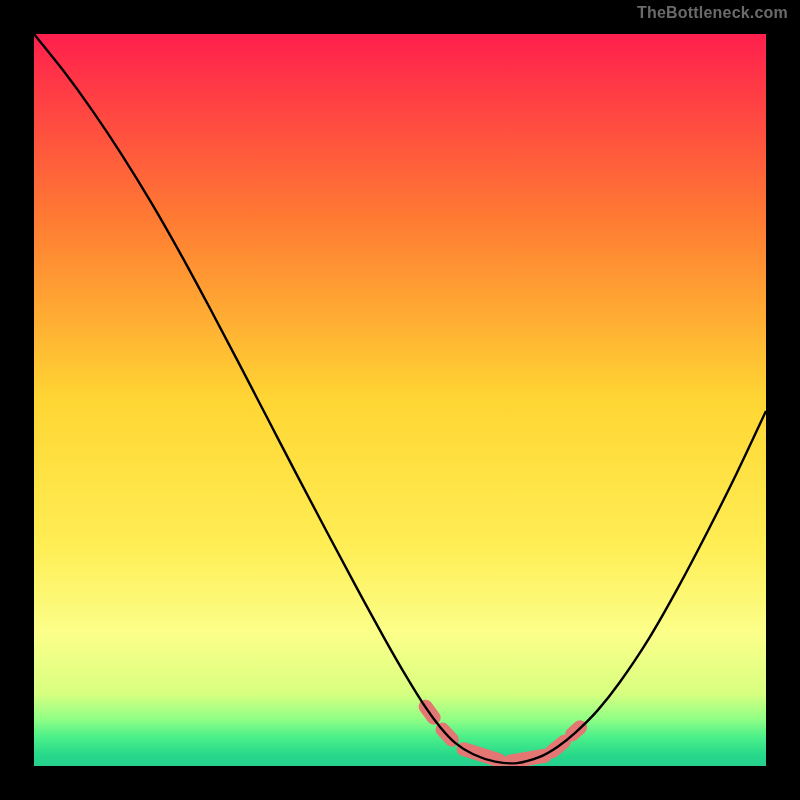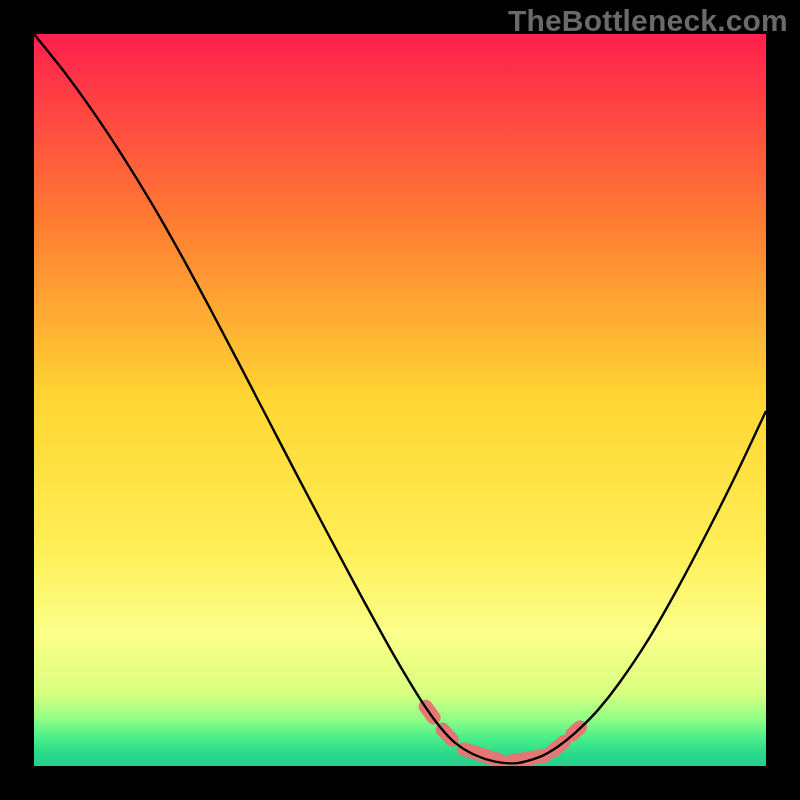--- a/index.html
+++ b/index.html
@@ -23,7 +23,7 @@
     top: 4px;
     right: 12px;
     font-family: Arial, Helvetica, sans-serif;
-    font-size: 30px;
+    font-size: 16px;
     font-weight: 600;
     color: #6a6a6a;
     letter-spacing: 0.2px;

